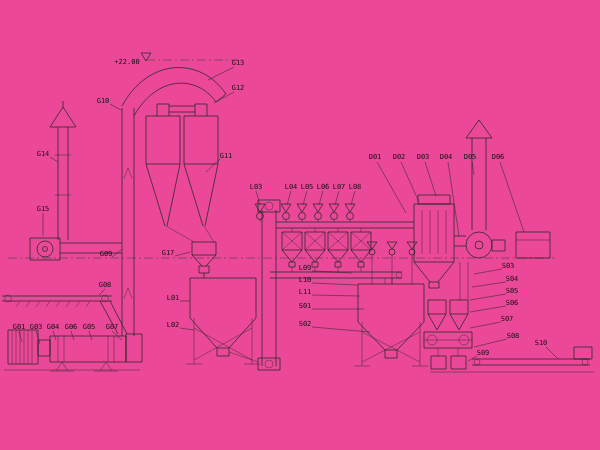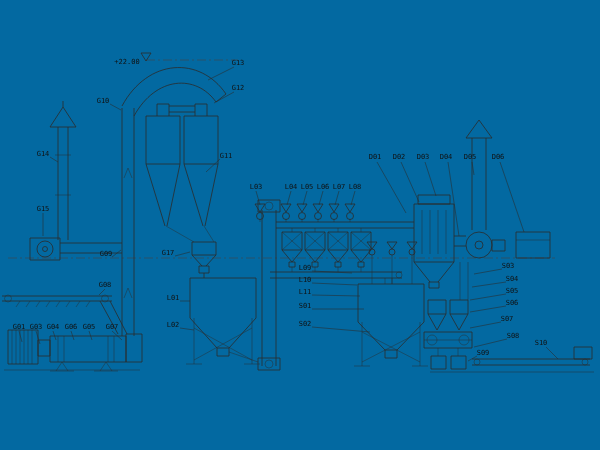--- a/index.html
+++ b/index.html
@@ -3,7 +3,7 @@
 <meta charset="utf-8">
 <style>
   html,body{margin:0;padding:0;background:#ffffff;}
-  .canvas{width:600px;height:450px;background:#0369a1;position:relative;overflow:hidden;}
+  .canvas{width:600px;height:450px;background:#ec4899;position:relative;overflow:hidden;}
   svg{display:block;}
   .ln{fill:none;stroke:#2b2b2b;stroke-width:0.8;stroke-linecap:butt;stroke-linejoin:miter;}
   .thin{fill:none;stroke:#2b2b2b;stroke-width:0.45;}

